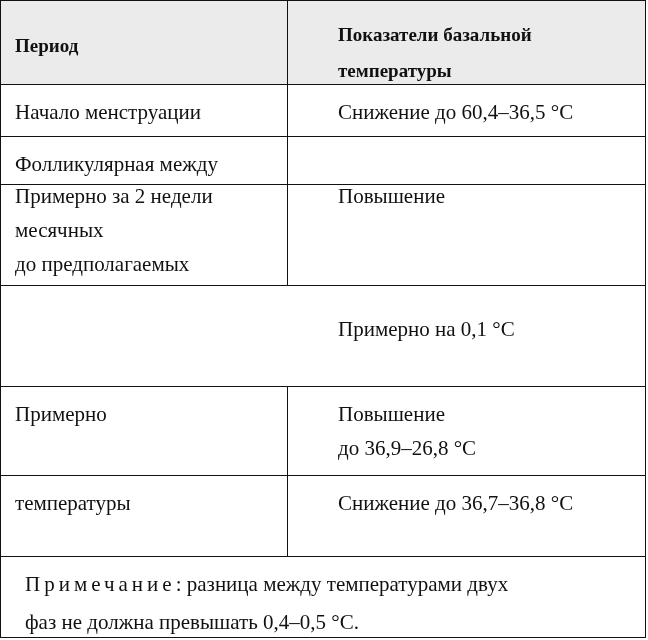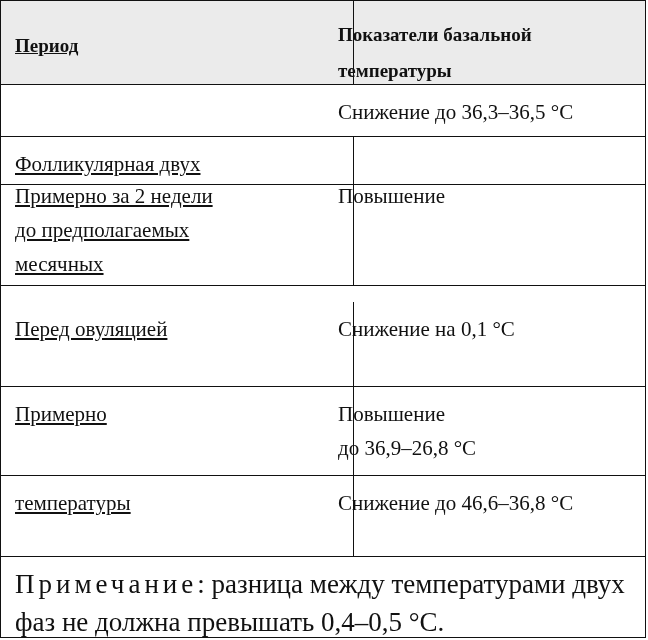--- a/index.html
+++ b/index.html
@@ -11,7 +11,7 @@
   }
   .row { position: absolute; left: 0; width: 100%; border-bottom: 1.5px solid #111; box-sizing: border-box; }
   .cell { position: absolute; top: 0; bottom: 0; box-sizing: border-box; padding: 10px 14px 0 14px; font-size: 21px; line-height: 34px; }
-  .c1 { left: 0; width: 353px; border-right: 1.5px solid #111; text-decoration: underline; }
+  .c1 { left: 0; width: 287px; border-right: 1.5px solid #111; }
   .c2 { left: 325px; right: 0; padding-left: 12px; }
   .hdr { background: #ebebeb; }
   .hdr .cell { font-weight: bold; font-size: 19px; }

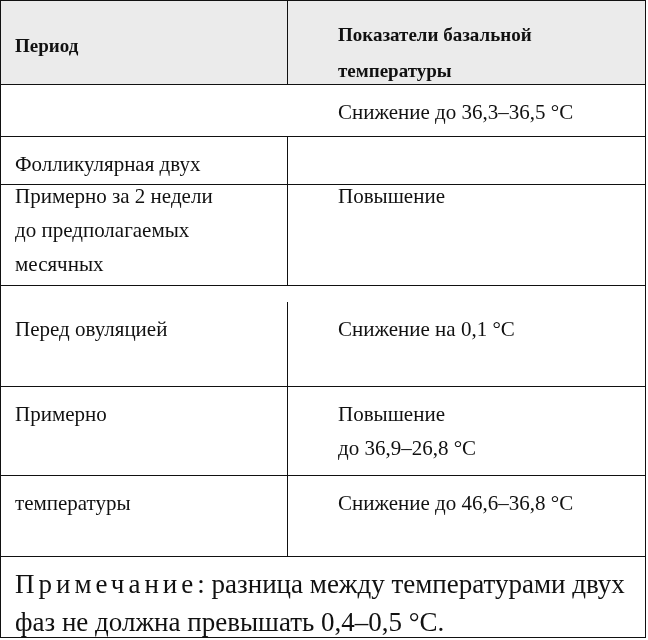--- a/index.html
+++ b/index.html
@@ -34,6 +34,7 @@
   </div>
 
   <div class="row" style="top:84px;height:52px;">
+    <div class="cell c1">Начало менструации</div>
     <div class="cell c2">Снижение до 36,3–36,5 °C</div>
   </div>
 

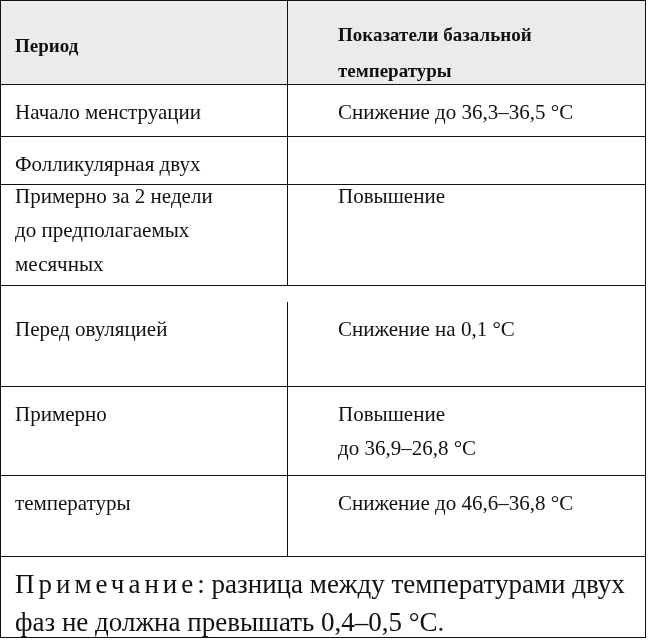--- a/index.html
+++ b/index.html
@@ -35,7 +35,7 @@
 
   <div class="row" style="top:84px;height:52px;">
     <div class="cell c1">Начало менструации</div>
-    <div class="cell c2">Снижение до 36,3–36,5 °C</div>
+    <div class="cell c2">Снижение до 60,4–36,5 °C</div>
   </div>
 
   <div class="row" style="top:136px;height:48px;">

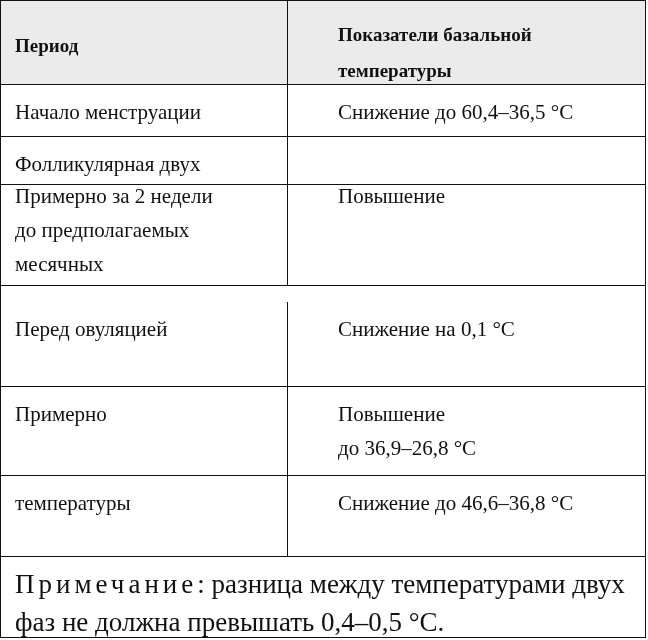--- a/index.html
+++ b/index.html
@@ -39,7 +39,7 @@
   </div>
 
   <div class="row" style="top:136px;height:48px;">
-    <div class="cell c1">Фолликулярная двух</div>
+    <div class="cell c1">Фолликулярная между</div>
   </div>
 
   <div class="row" style="top:168px;height:117px;">

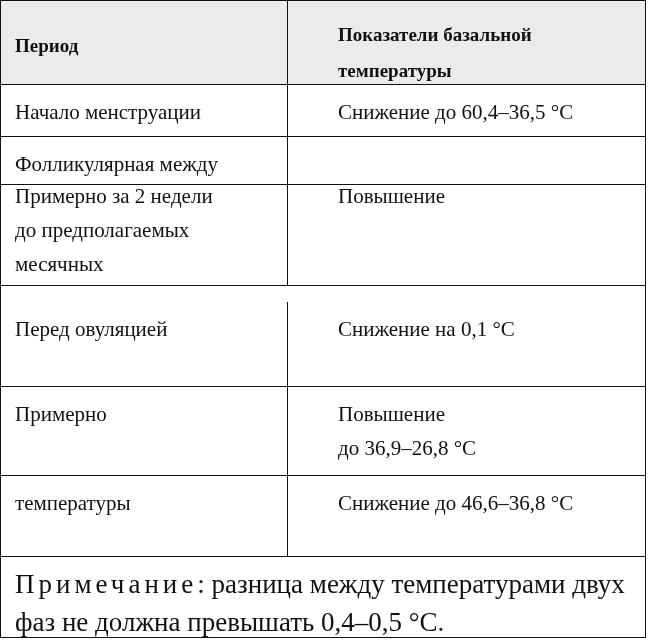--- a/index.html
+++ b/index.html
@@ -45,8 +45,8 @@
   <div class="row" style="top:168px;height:117px;">
     <div class="cell c1">
       <div>Примерно за 2 недели</div>
+      <div>месячных</div>
       <div>до предполагаемых</div>
-      <div>месячных</div>
     </div>
     <div class="cell c2">Повышение</div>
   </div>

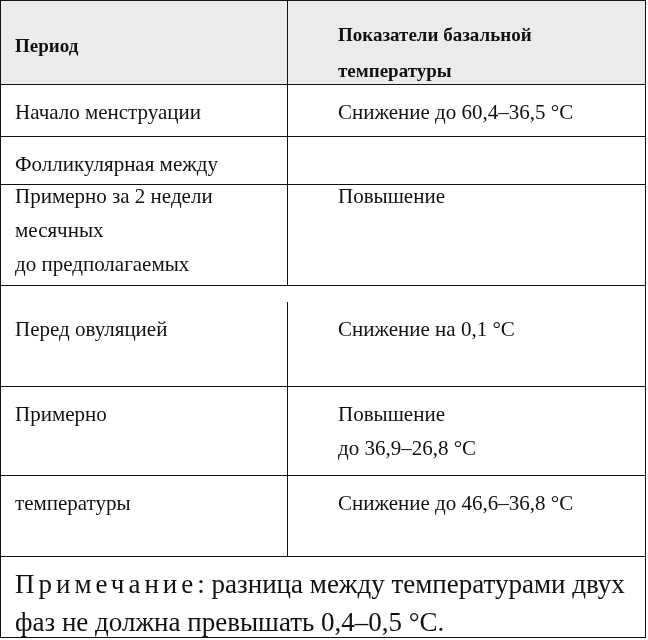--- a/index.html
+++ b/index.html
@@ -52,7 +52,6 @@
   </div>
 
   <div class="row" style="top:301px;height:85px;">
-    <div class="cell c1">Перед овуляцией</div>
     <div class="cell c2">Снижение на 0,1 °C</div>
   </div>
 

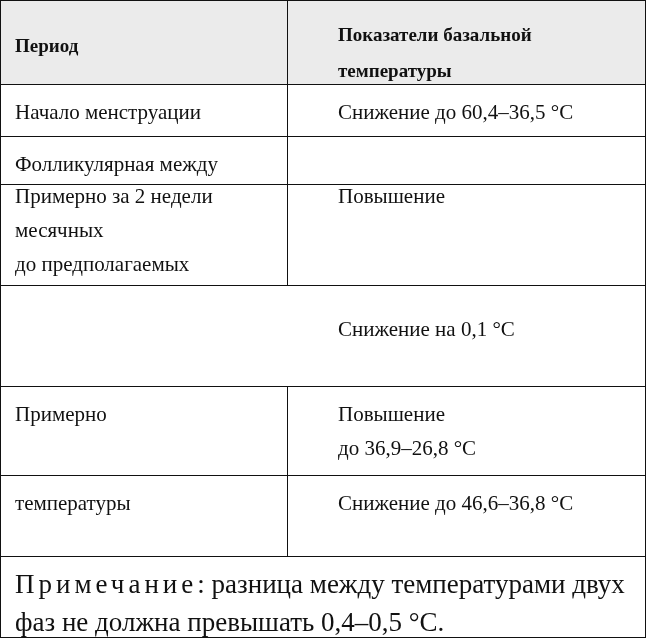--- a/index.html
+++ b/index.html
@@ -52,7 +52,7 @@
   </div>
 
   <div class="row" style="top:301px;height:85px;">
-    <div class="cell c2">Снижение на 0,1 °C</div>
+    <div class="cell c2">Примерно на 0,1 °C</div>
   </div>
 
   <div class="row" style="top:386px;height:89px;">

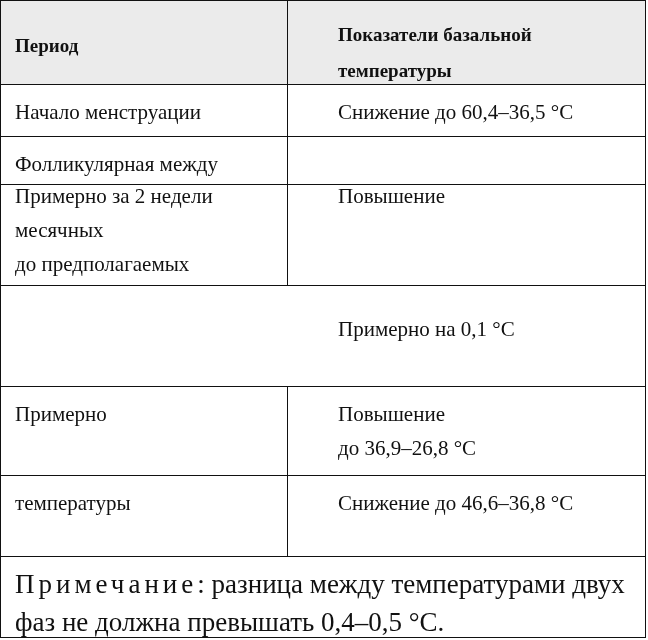--- a/index.html
+++ b/index.html
@@ -67,7 +67,7 @@
     <div class="cell c1">
       <div>температуры</div>
     </div>
-    <div class="cell c2">Снижение до 46,6–36,8 °C</div>
+    <div class="cell c2">Снижение до 36,7–36,8 °C</div>
   </div>
 
   <div class="note" style="top:556px;height:80px;">

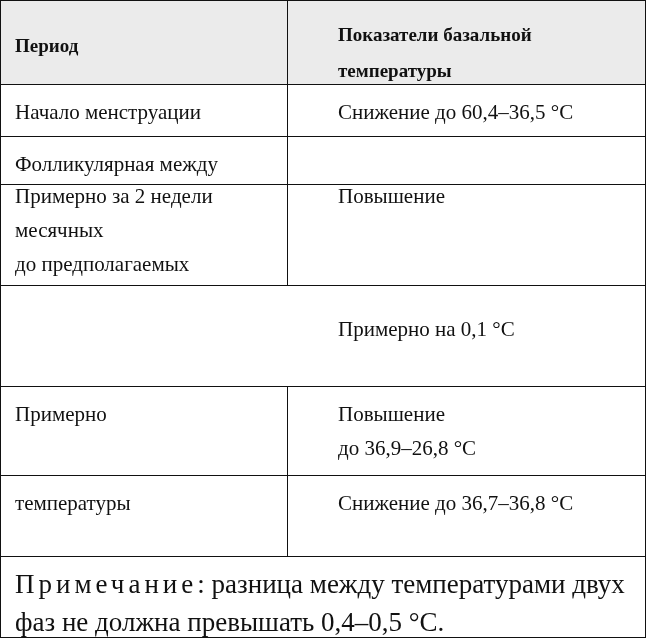--- a/index.html
+++ b/index.html
@@ -17,7 +17,7 @@
   .hdr .cell { font-weight: bold; font-size: 19px; }
   .hdr .c1 { padding-top: 28px; }
   .hdr .c2 { padding-top: 16px; line-height: 36px; }
-  .note { position: absolute; left: 0; right: 0; padding: 8px 14px; font-size: 27px; line-height: 38px; box-sizing: border-box; }
+  .note { position: absolute; left: 0; right: 0; padding: 8px 24px; font-size: 21px; line-height: 38px; box-sizing: border-box; }
   .spaced { letter-spacing: 4px; }
 </style>
 </head>

